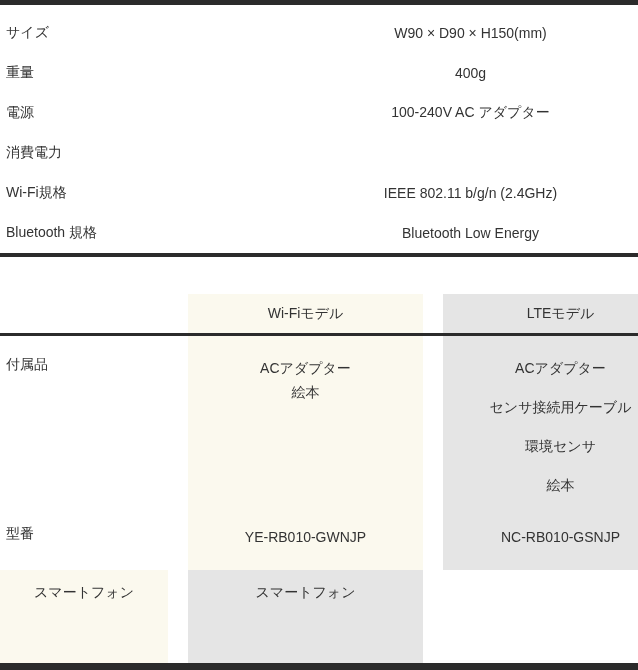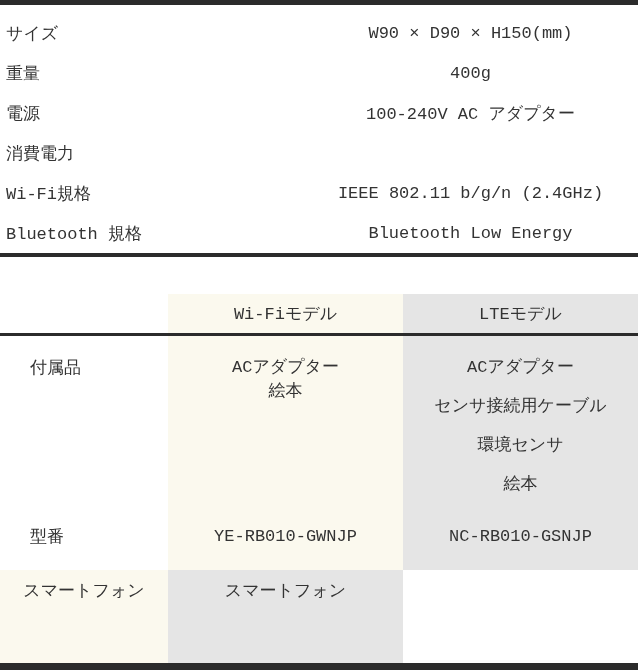--- a/index.html
+++ b/index.html
@@ -9,9 +9,9 @@
     height: 670px;
     overflow: hidden;
     background: #ffffff;
-    font-family: Liberation Mono, monospace;
+    font-family: Liberation Sans, sans-serif;
     color: #333333;
-    font-size: 17px;
+    font-size: 14px;
   }
   .bar { width: 638px; background: #2b2b2b; }
   .bar.top    { height: 5px; }

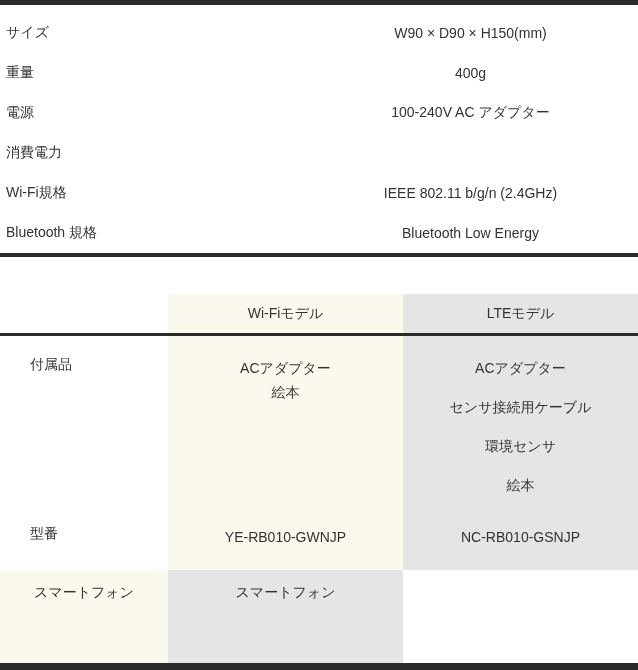--- a/index.html
+++ b/index.html
@@ -39,6 +39,7 @@
   .cmp-grid {
     display: grid;
     grid-template-columns: 168px 235px 235px;
+    gap: 20px;
   }
   .col-wifi { background: #fbf9ee; }
   .col-lte  { background: #e5e5e5; }

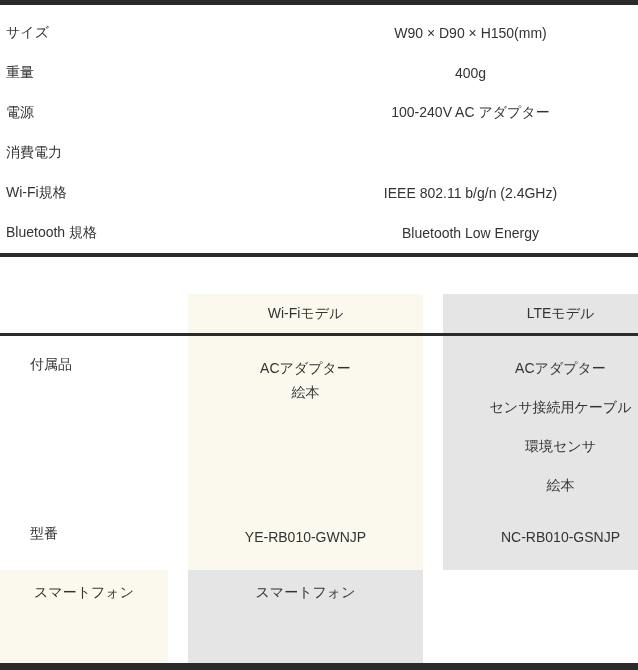--- a/index.html
+++ b/index.html
@@ -53,7 +53,6 @@
     box-sizing: border-box;
     padding-left: 6px;
     text-align: left;
-    margin-left: 24px;
   }
   .cell {
     box-sizing: border-box;

